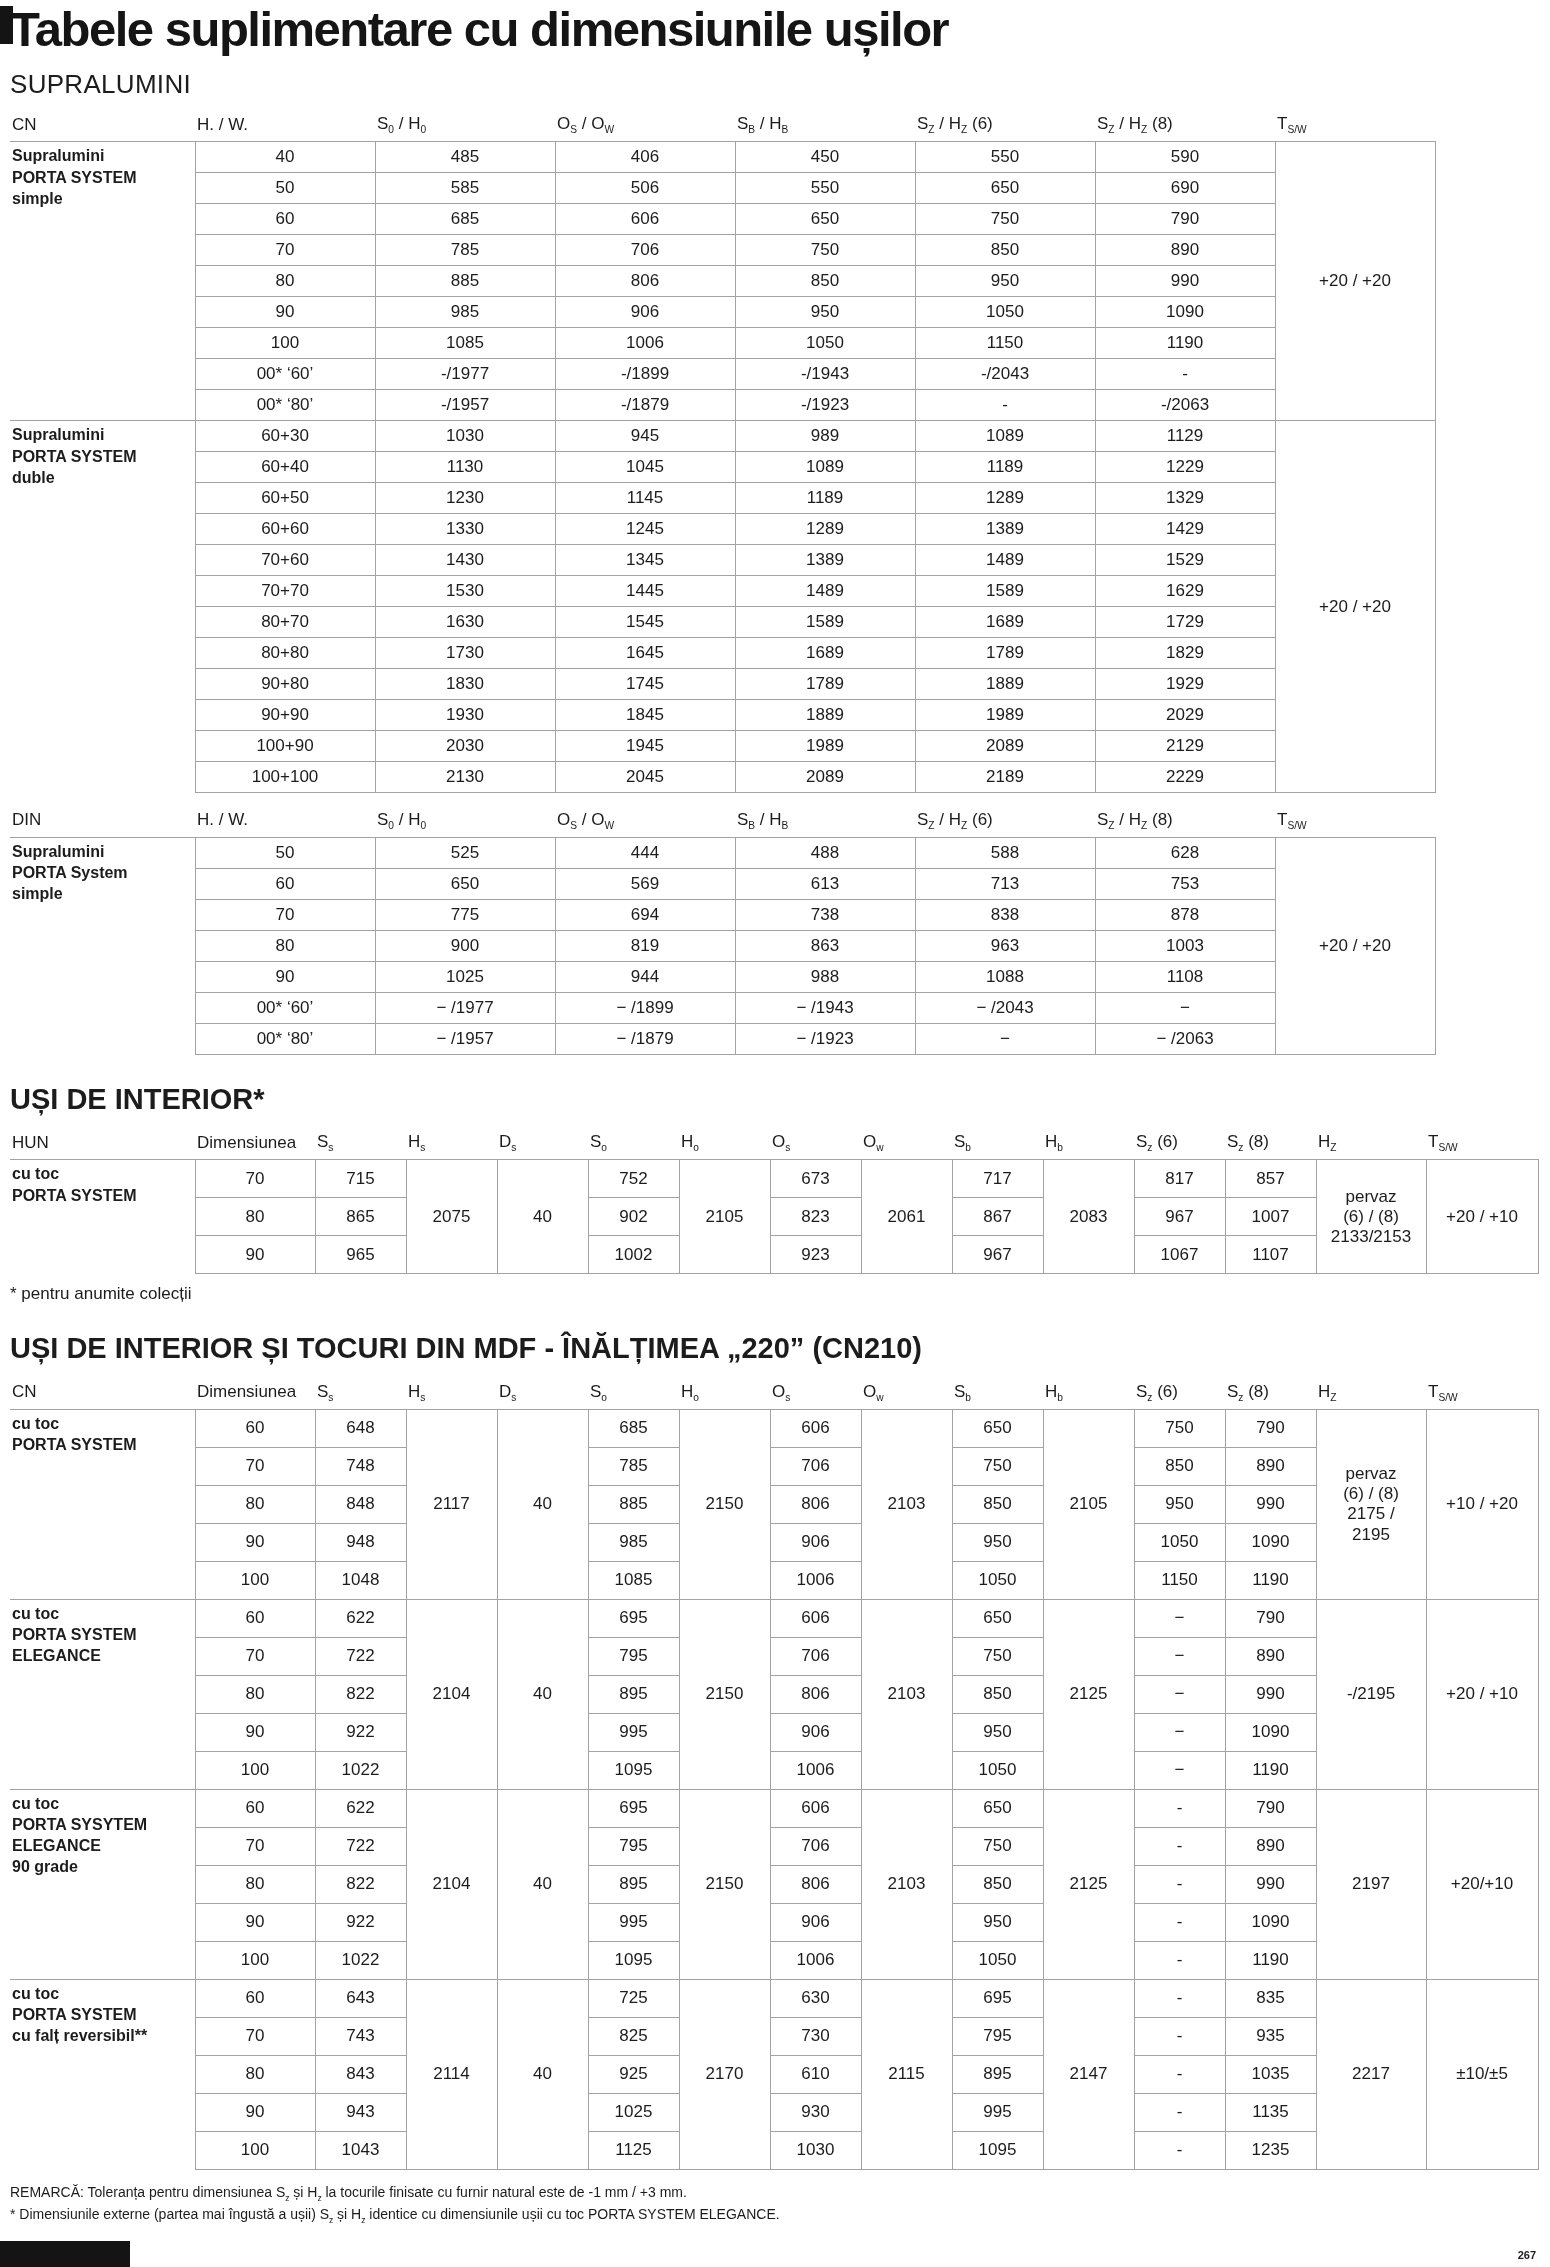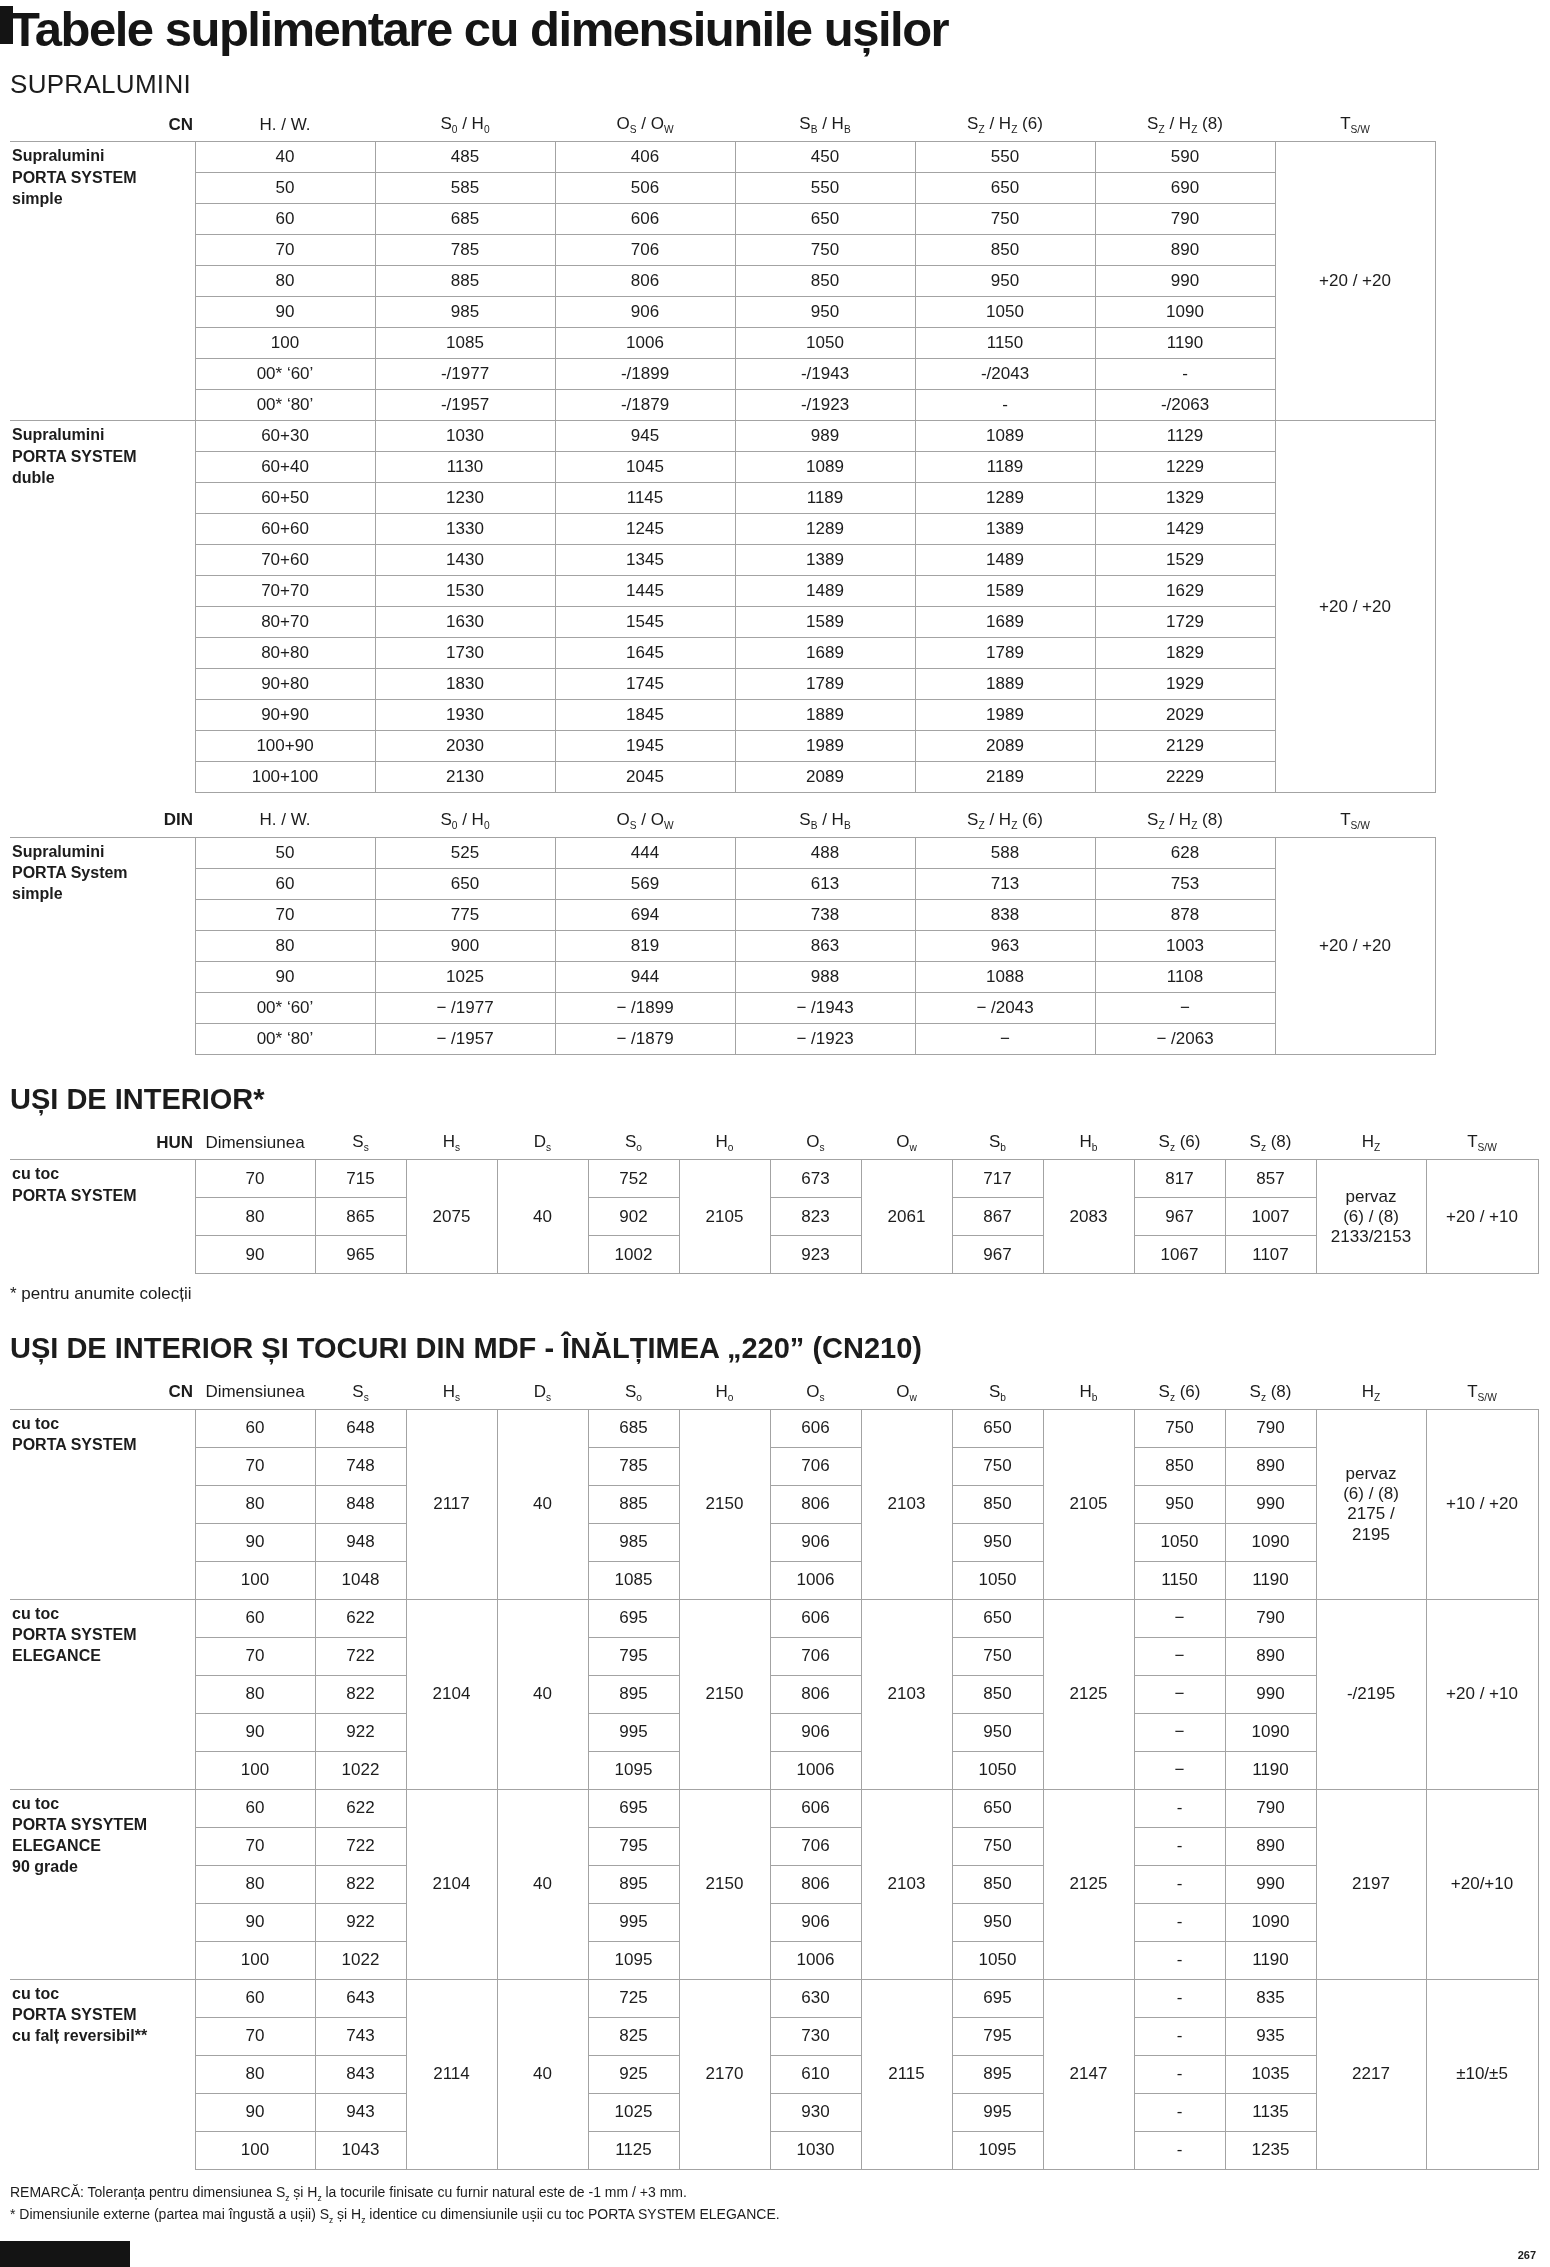--- a/index.html
+++ b/index.html
@@ -19,7 +19,7 @@
   .tB col.lab{width:185px}.tB col.dim{width:120px}.tB col.dat{width:91px}
   .tB col.hz{width:110px}.tB col.tsw{width:112px}
   thead th{height:34px;font-weight:400;font-size:17px;text-align:center;vertical-align:middle;padding:0 2px}
-  thead th.corner{text-align:right;font-weight:700;padding-left:2px}
+  thead th.corner{text-align:left;font-weight:400;padding-left:2px}
   tbody td{border:1px solid #a3a3a3;font-size:17px;text-align:center;vertical-align:middle;padding:1px 3px;height:31px}
   table.tB tbody td{height:38px}
   td.label{border:none;text-align:left;vertical-align:top;font-weight:700;font-size:16px;

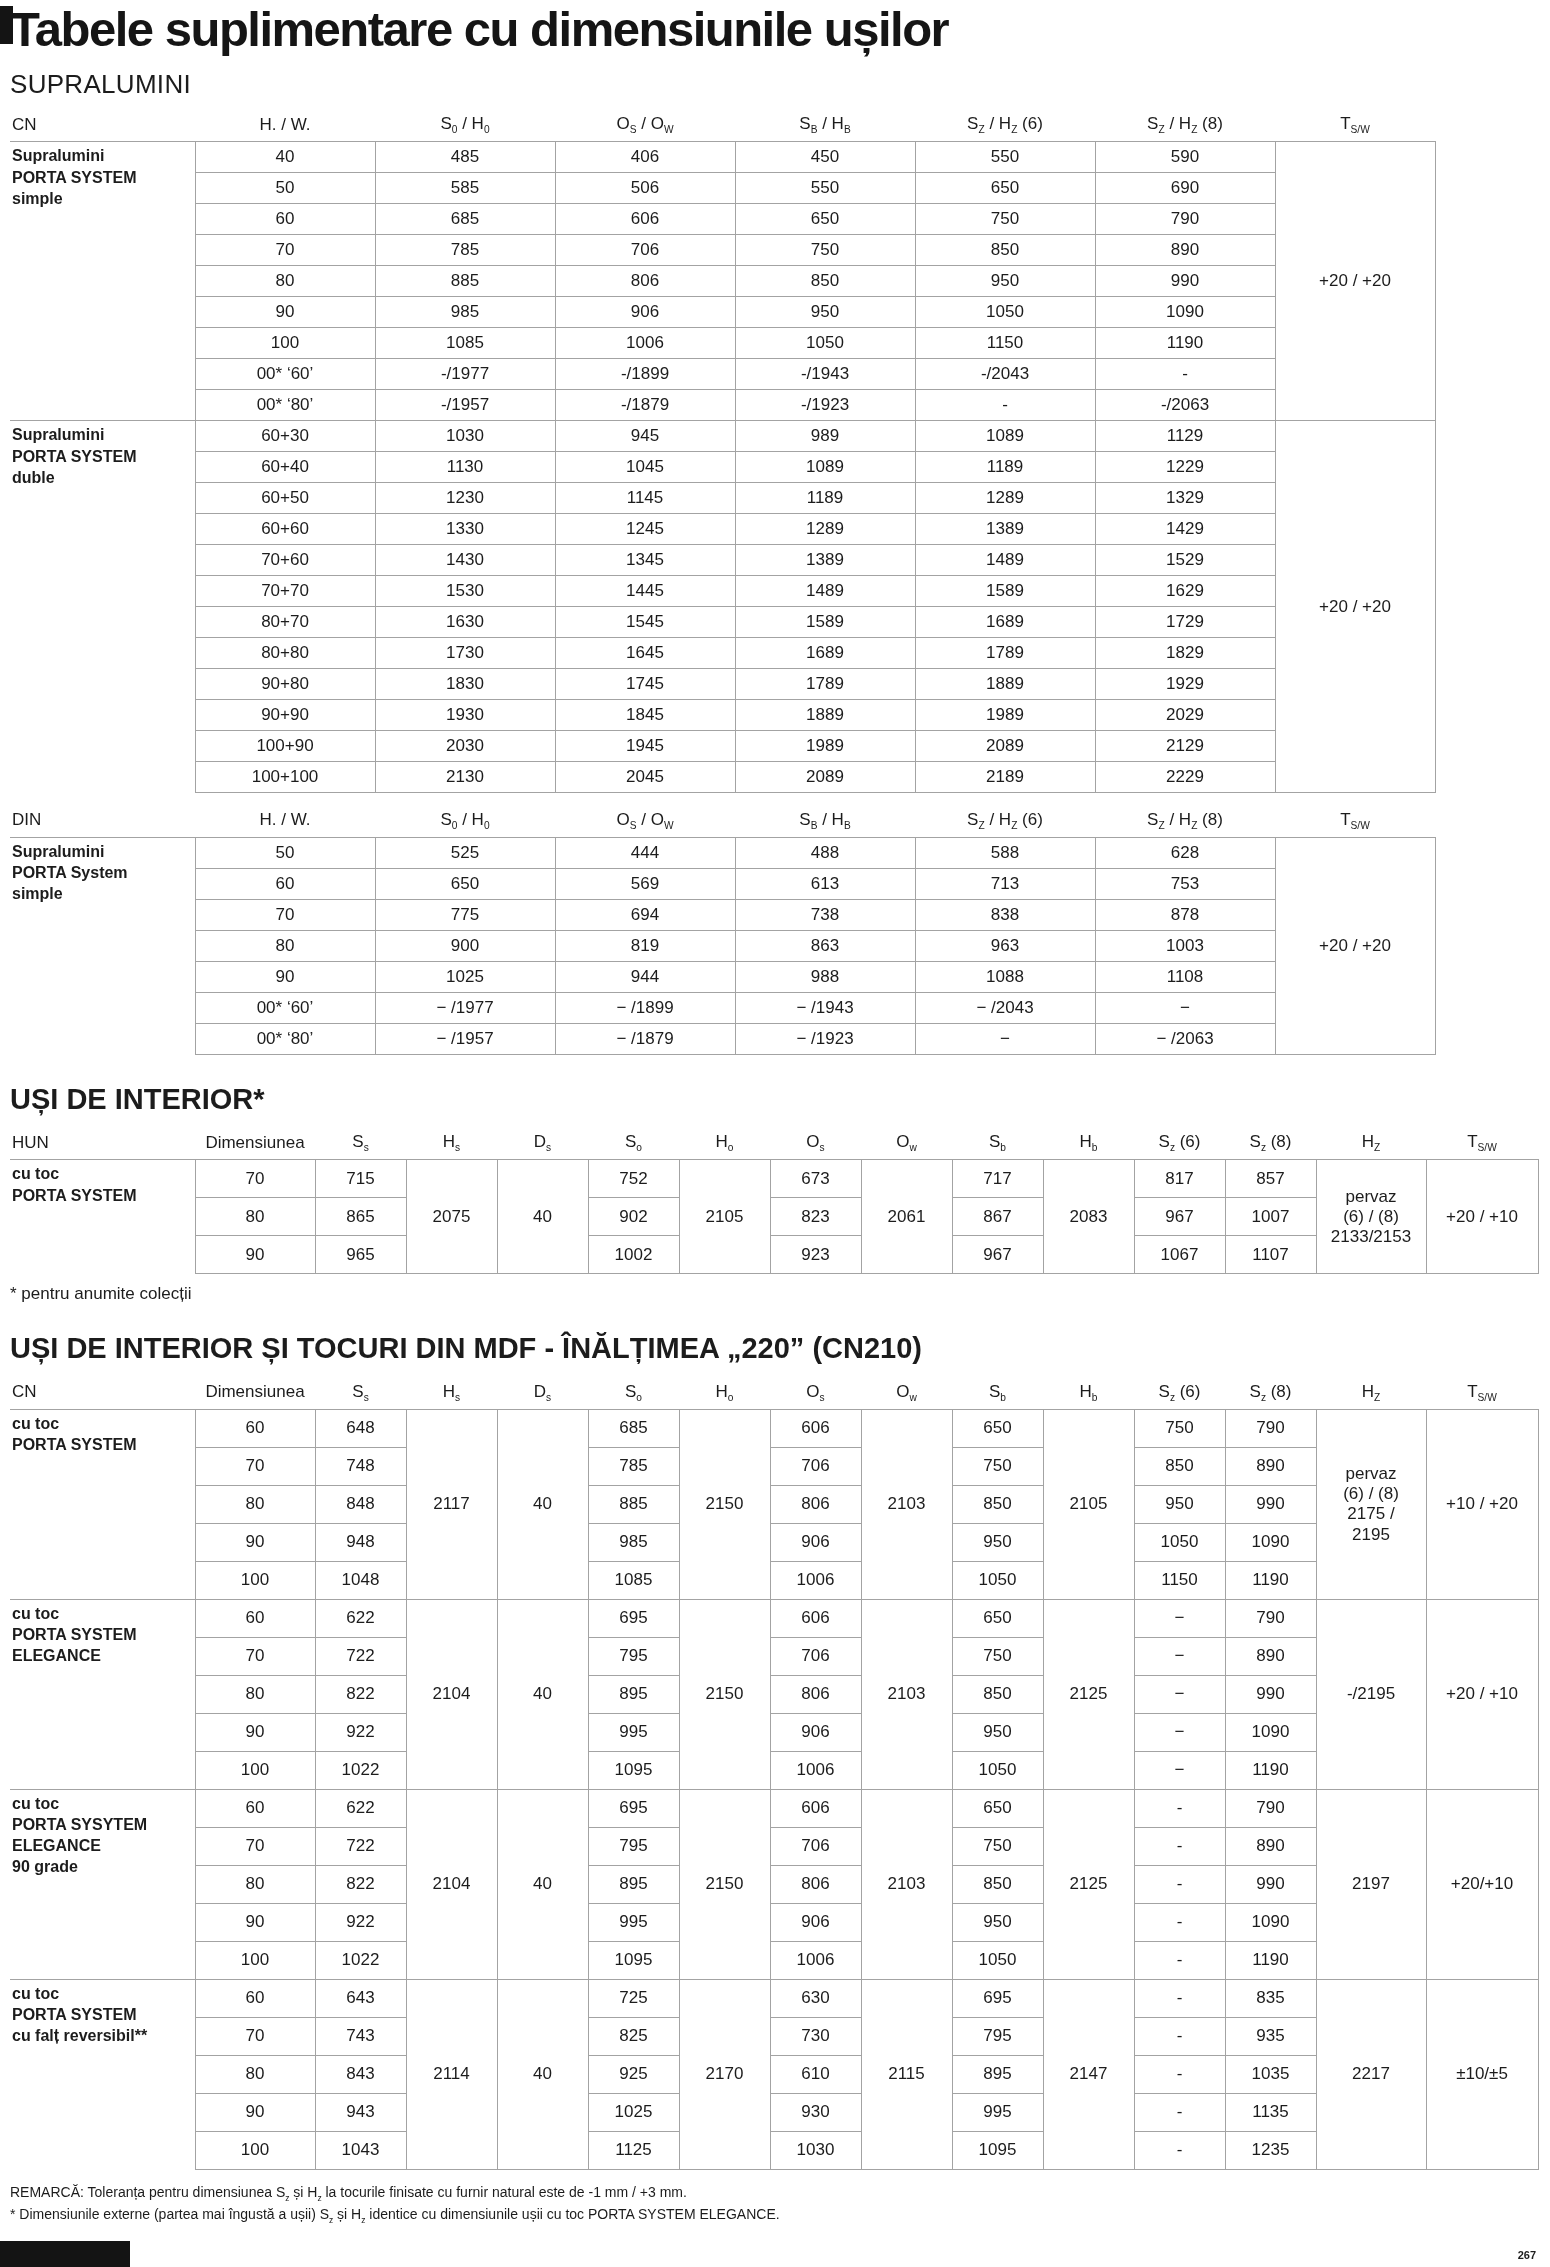--- a/index.html
+++ b/index.html
@@ -18,7 +18,7 @@
   .tA col.lab{width:185px}.tA col.dat{width:180px}.tA col.tsw{width:160px}
   .tB col.lab{width:185px}.tB col.dim{width:120px}.tB col.dat{width:91px}
   .tB col.hz{width:110px}.tB col.tsw{width:112px}
-  thead th{height:34px;font-weight:400;font-size:17px;text-align:center;vertical-align:middle;padding:0 2px}
+  thead th{height:34px;font-weight:400;font-size:17px;text-align:left;vertical-align:middle;padding:0 2px}
   thead th.corner{text-align:left;font-weight:400;padding-left:2px}
   tbody td{border:1px solid #a3a3a3;font-size:17px;text-align:center;vertical-align:middle;padding:1px 3px;height:31px}
   table.tB tbody td{height:38px}

